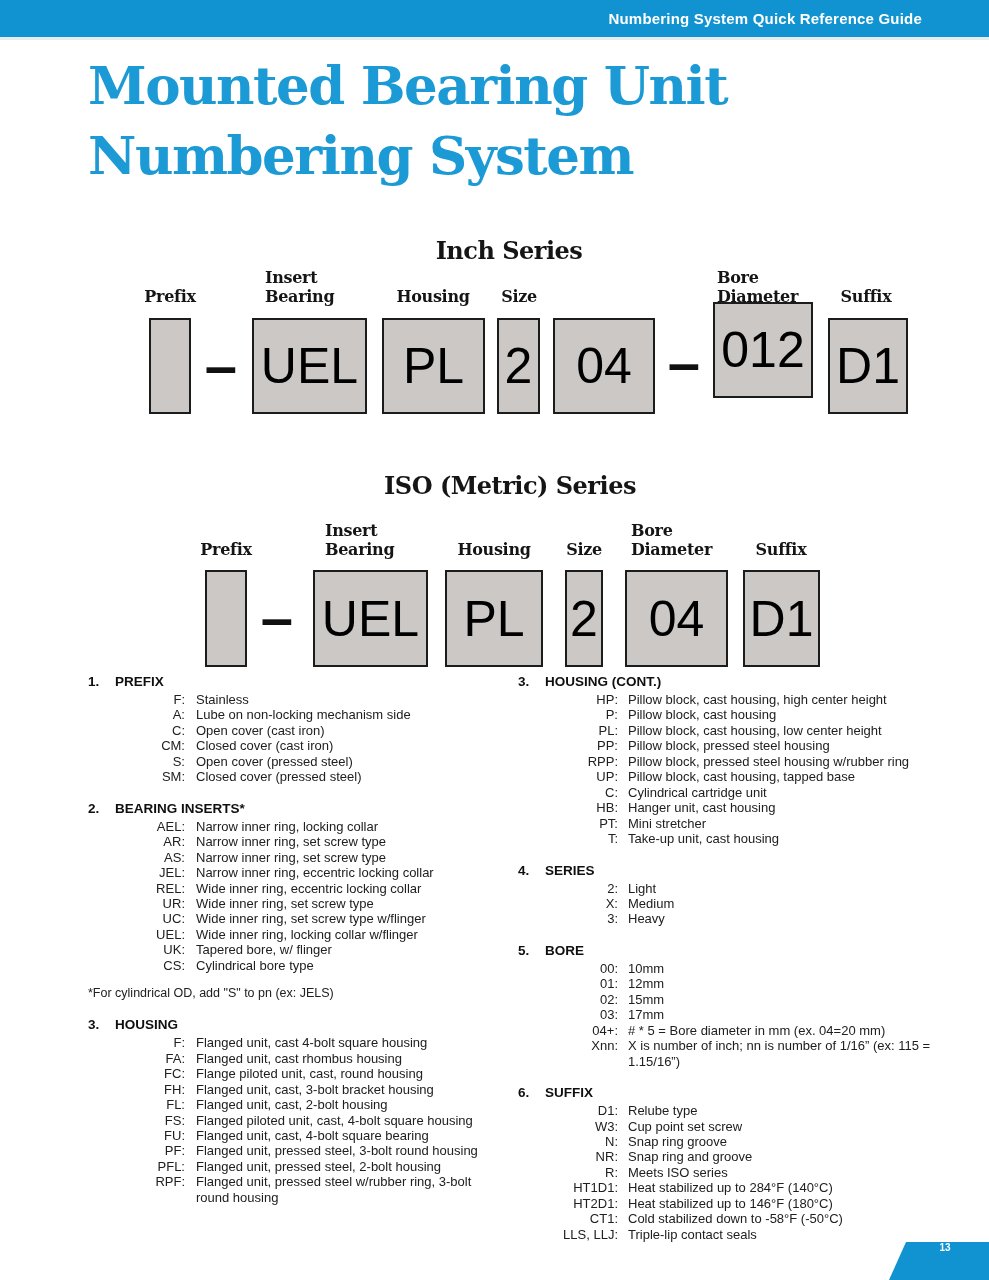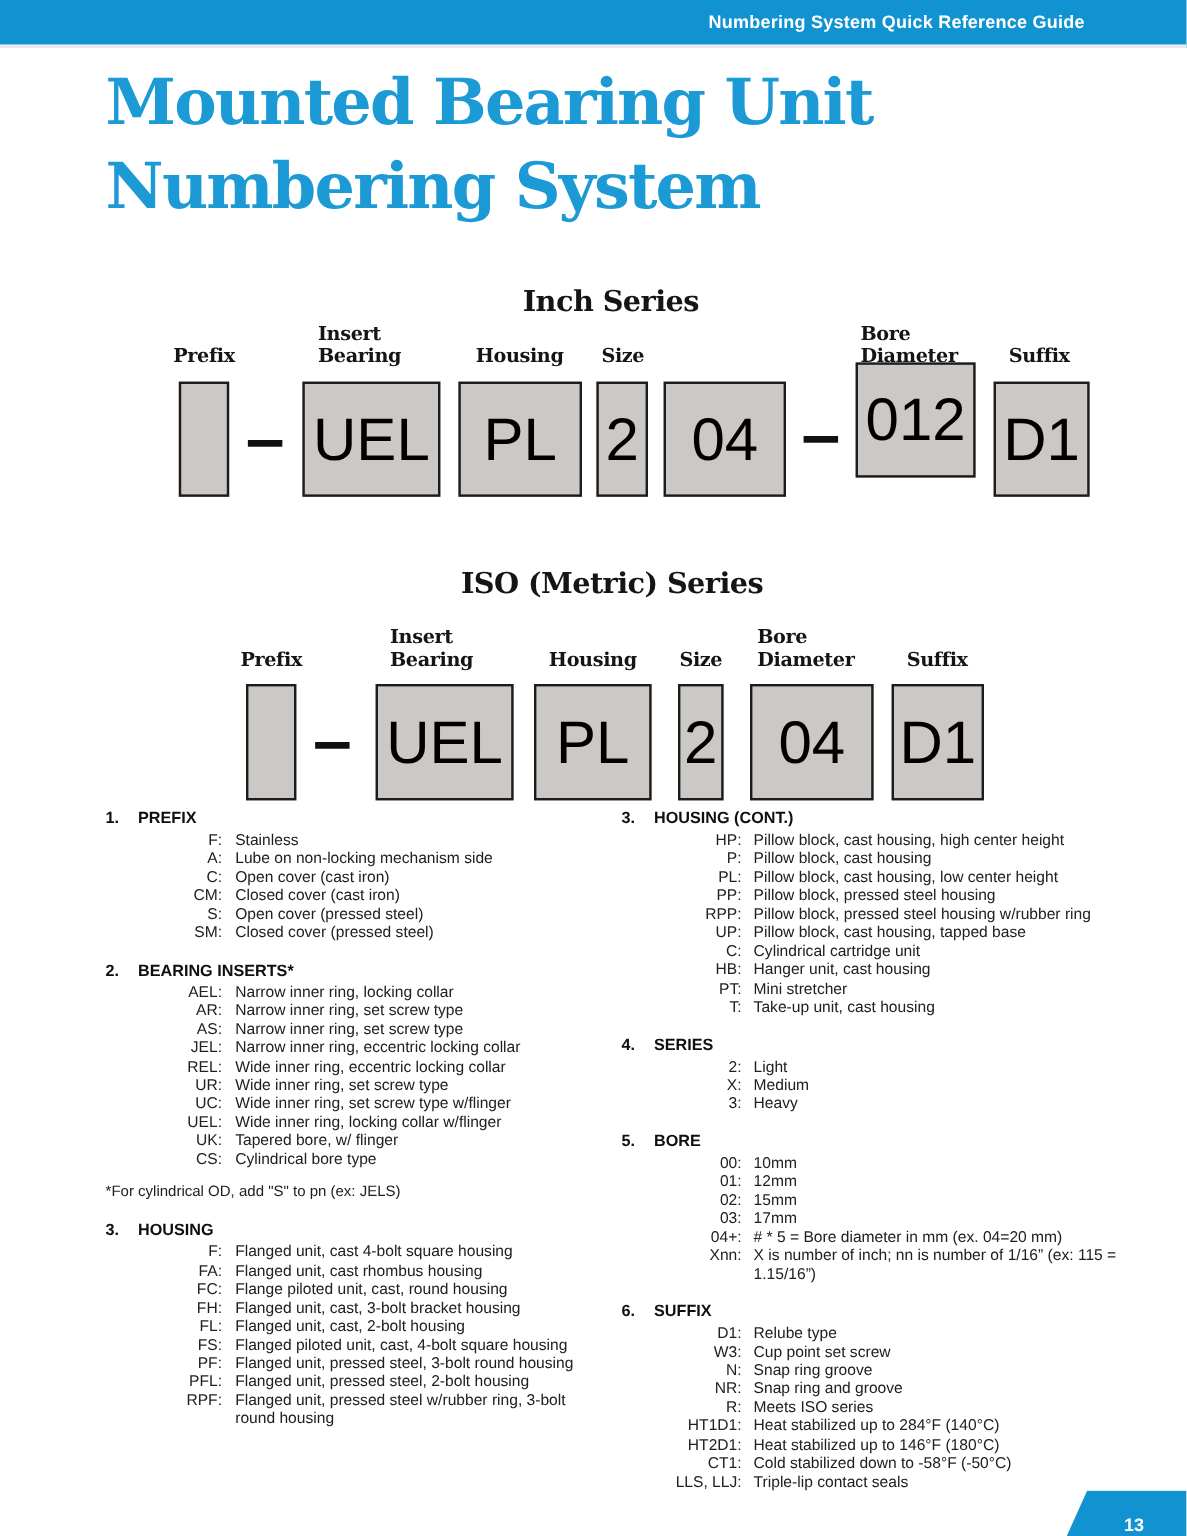--- a/index.html
+++ b/index.html
@@ -19,7 +19,7 @@
   .topbar{
     position:absolute;top:0;left:0;right:0;height:40px;background:var(--blue);
     border-bottom:3px solid #e7ebee;display:flex;align-items:center;justify-content:flex-end;
-    padding-right:85px;
+    padding-right:67px;
   }
   .topbar-title{color:#fff;font-weight:bold;font-size:15px;letter-spacing:.2px;}
   

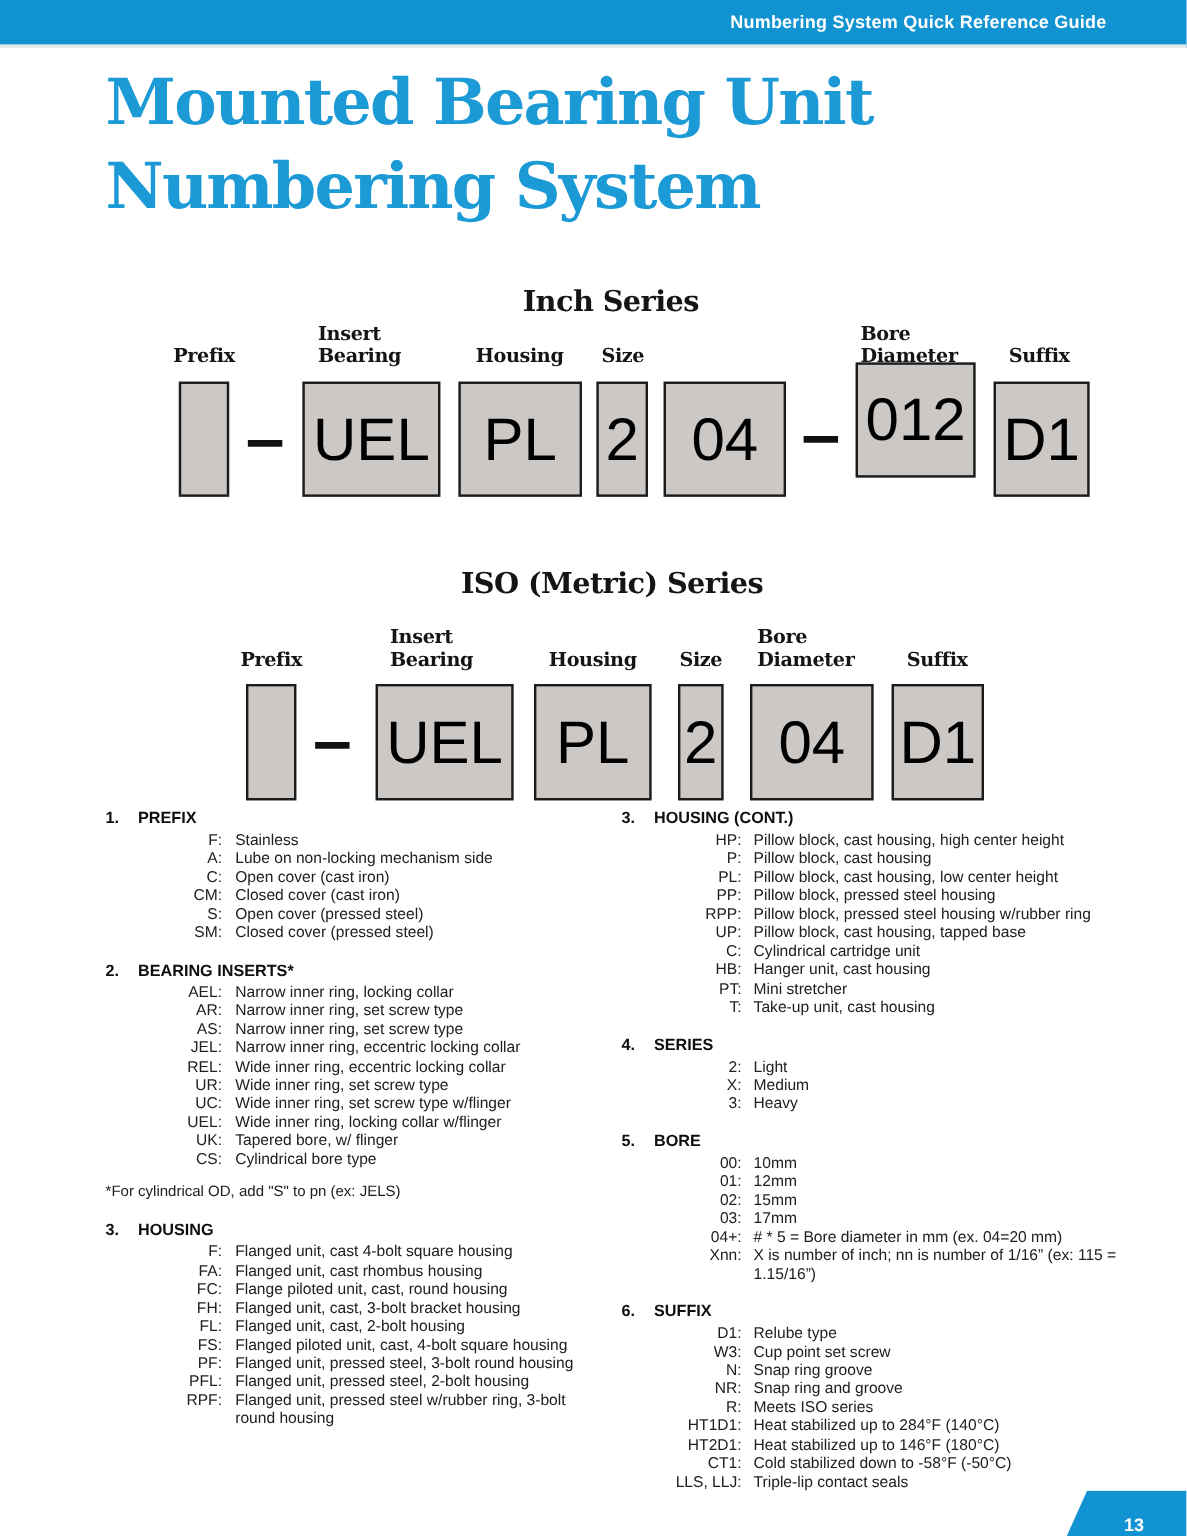--- a/index.html
+++ b/index.html
@@ -228,6 +228,10 @@
           <span class="desc">Flanged piloted unit, cast, 4-bolt square housing</span>
         </div>
         <div class="item">
+          <span class="code">FU:</span>
+          <span class="desc">Flanged unit, cast, 4-bolt square bearing</span>
+        </div>
+        <div class="item">
           <span class="code">PF:</span>
           <span class="desc">Flanged unit, pressed steel, 3-bolt round housing</span>
         </div>

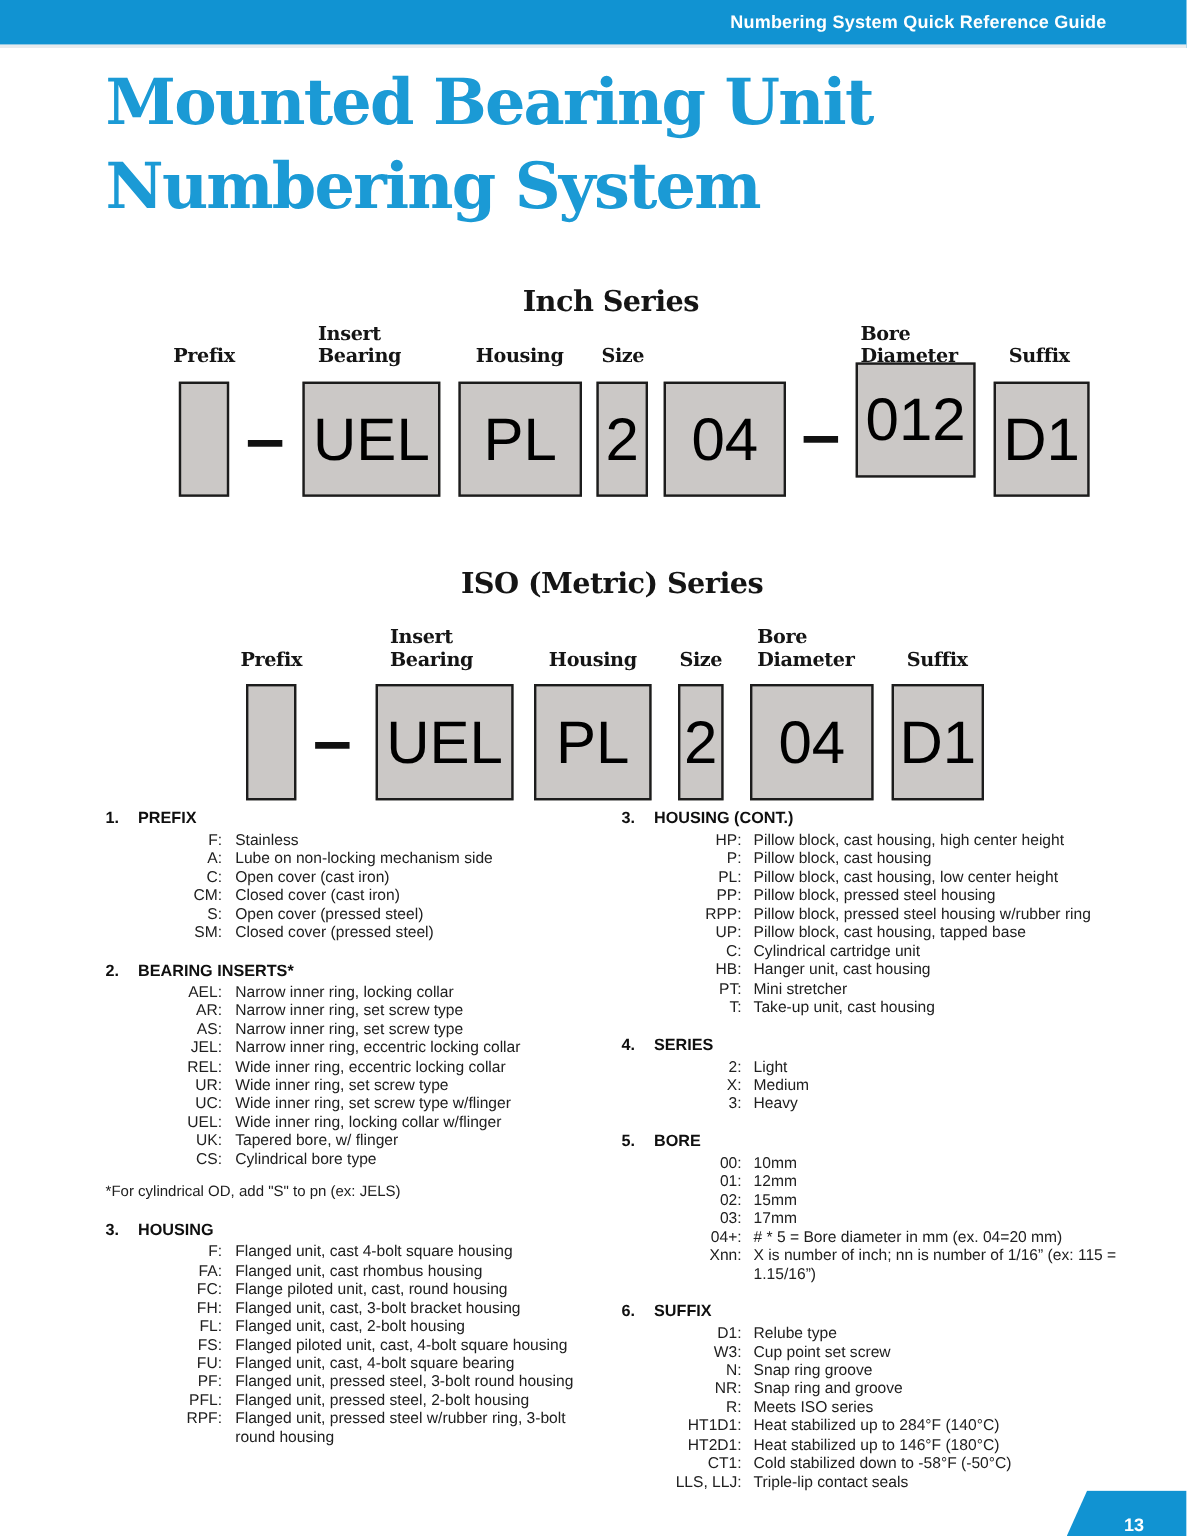--- a/index.html
+++ b/index.html
@@ -66,8 +66,8 @@
   .footer-tab{
     position:absolute;right:0;bottom:0;width:100px;height:38px;background:var(--blue);
     clip-path:polygon(17px 0,100% 0,100% 100%,0 100%);
-    display:flex;align-items:flex-end;justify-content:center;padding-left:12px;
-    color:#fff;font-weight:bold;font-size:15px;
+    display:flex;align-items:flex-start;justify-content:center;padding-left:12px;
+    color:#fff;font-weight:bold;font-size:10px;
   }
 </style>
 </head>

